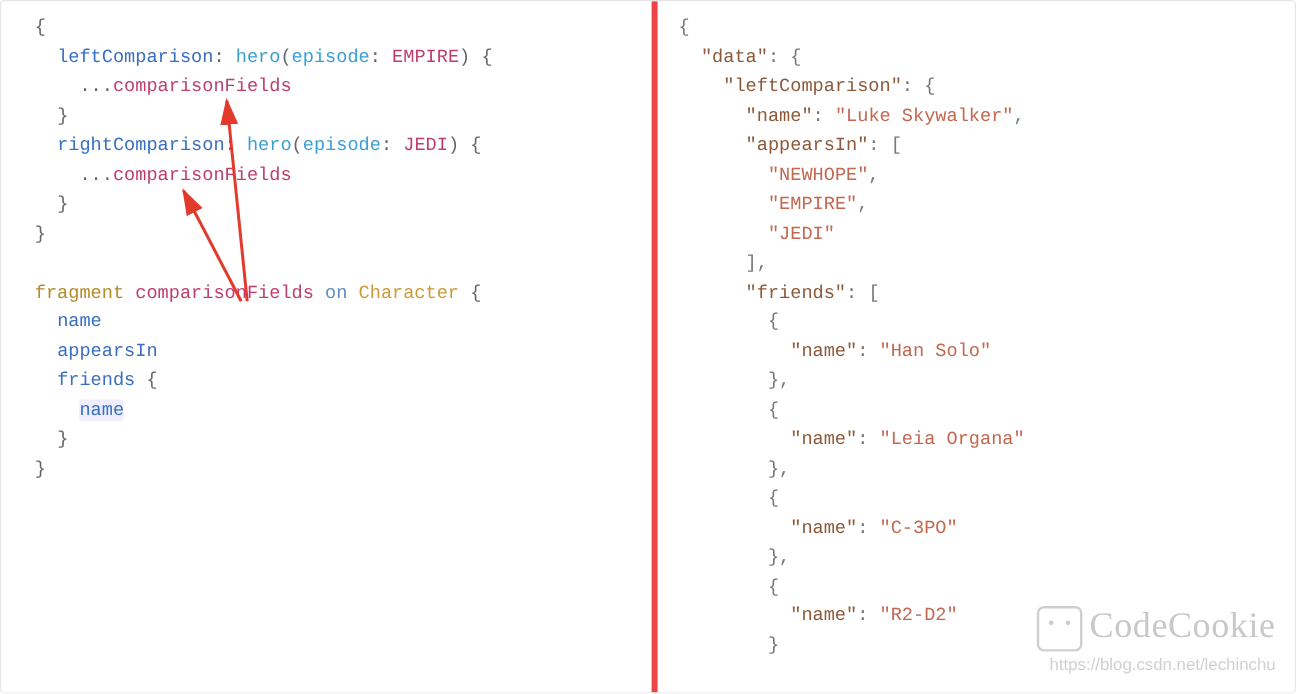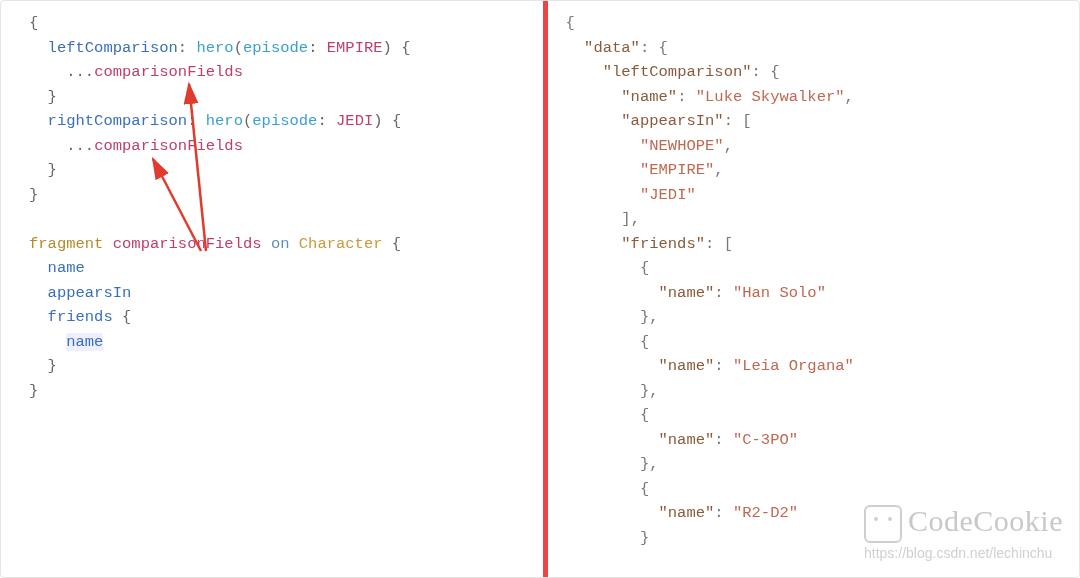--- a/index.html
+++ b/index.html
@@ -57,7 +57,7 @@
   .watermark {
     position: absolute;
     right: 16px; bottom: 16px;
-    text-align: left;
+    text-align: right;
     color: #bbb;
     pointer-events: none;
   }

